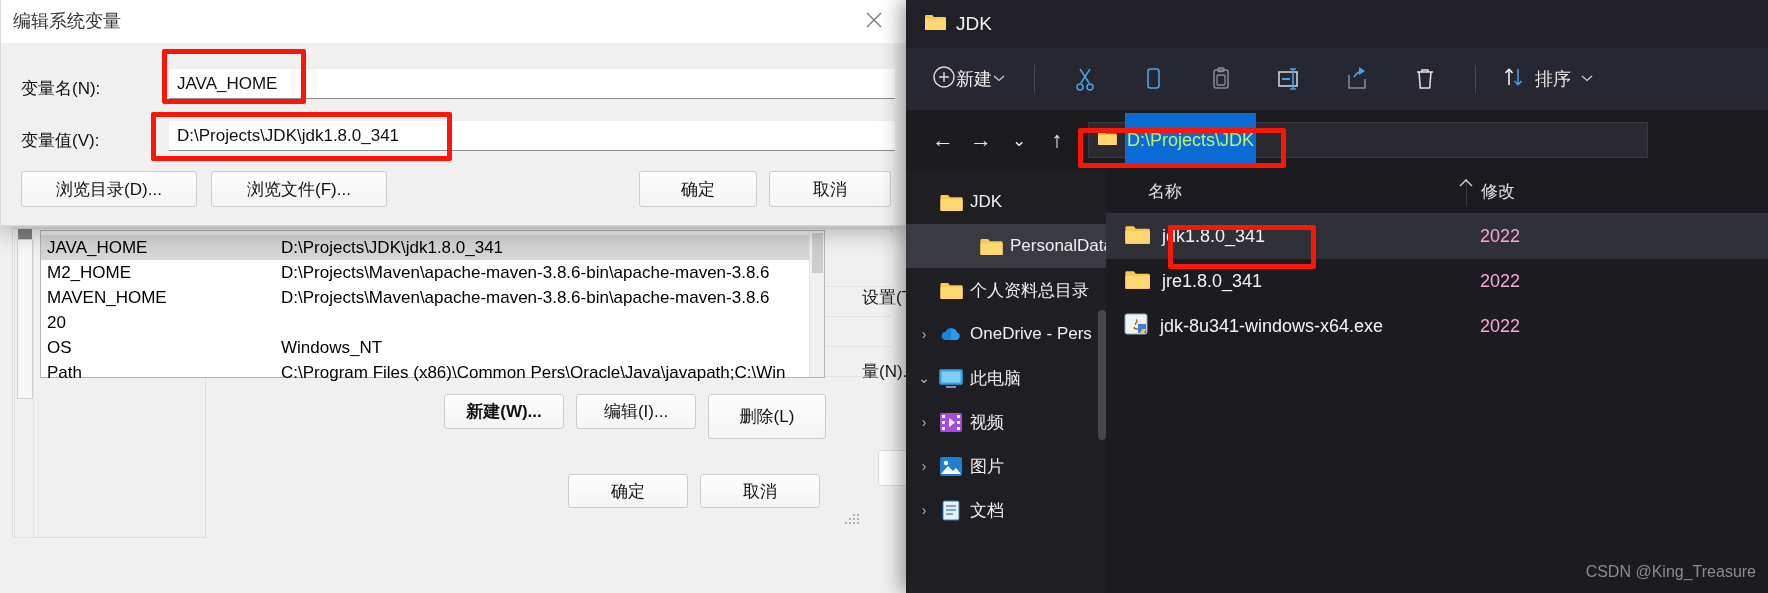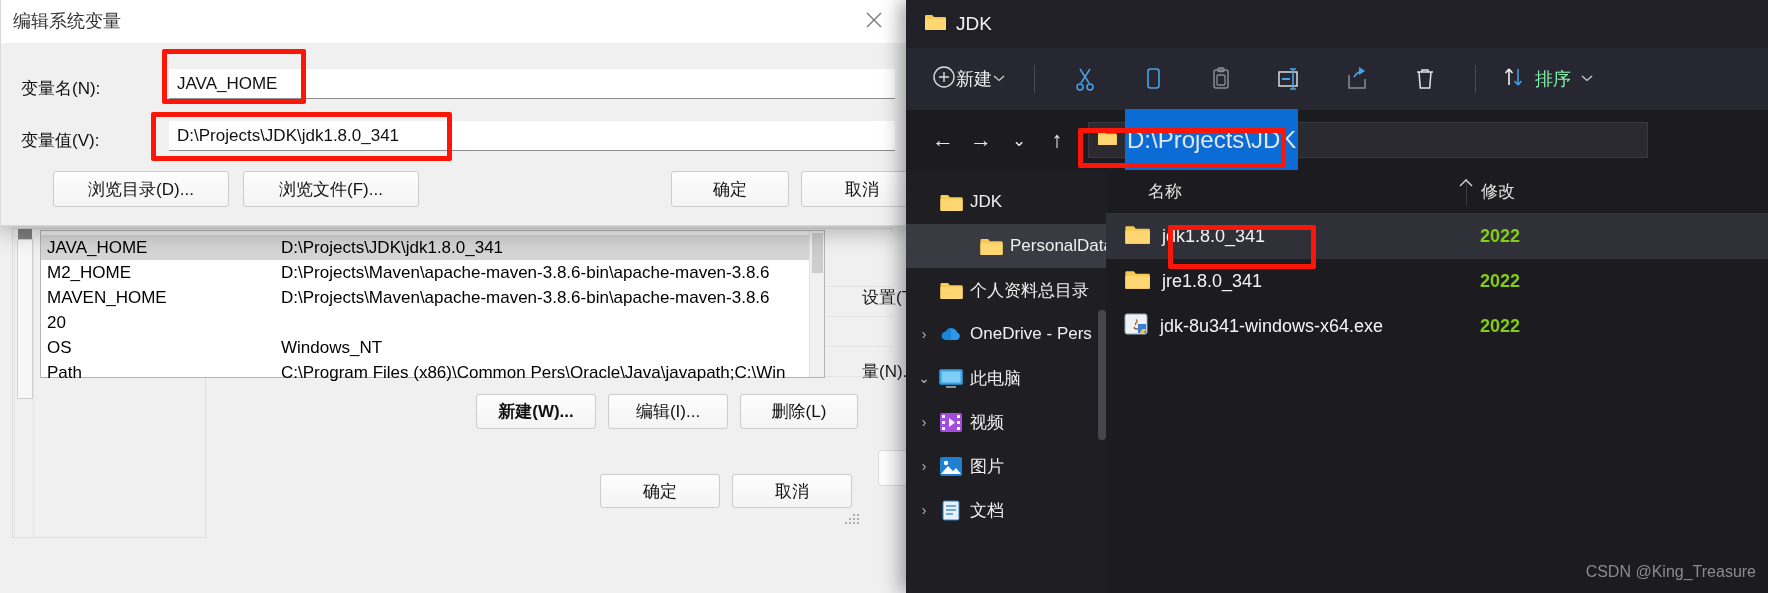--- a/index.html
+++ b/index.html
@@ -175,7 +175,7 @@
     justify-content: center; border-radius: 5px; margin: 0 11px;
   }
   .tb-sort {
-    display: flex; align-items: center; gap: 9px; color: #86efac;
+    display: flex; align-items: center; gap: 9px; color: #e5e5e5;
     font-size: 18px; padding: 6px 10px; border-radius: 5px;
   }
 

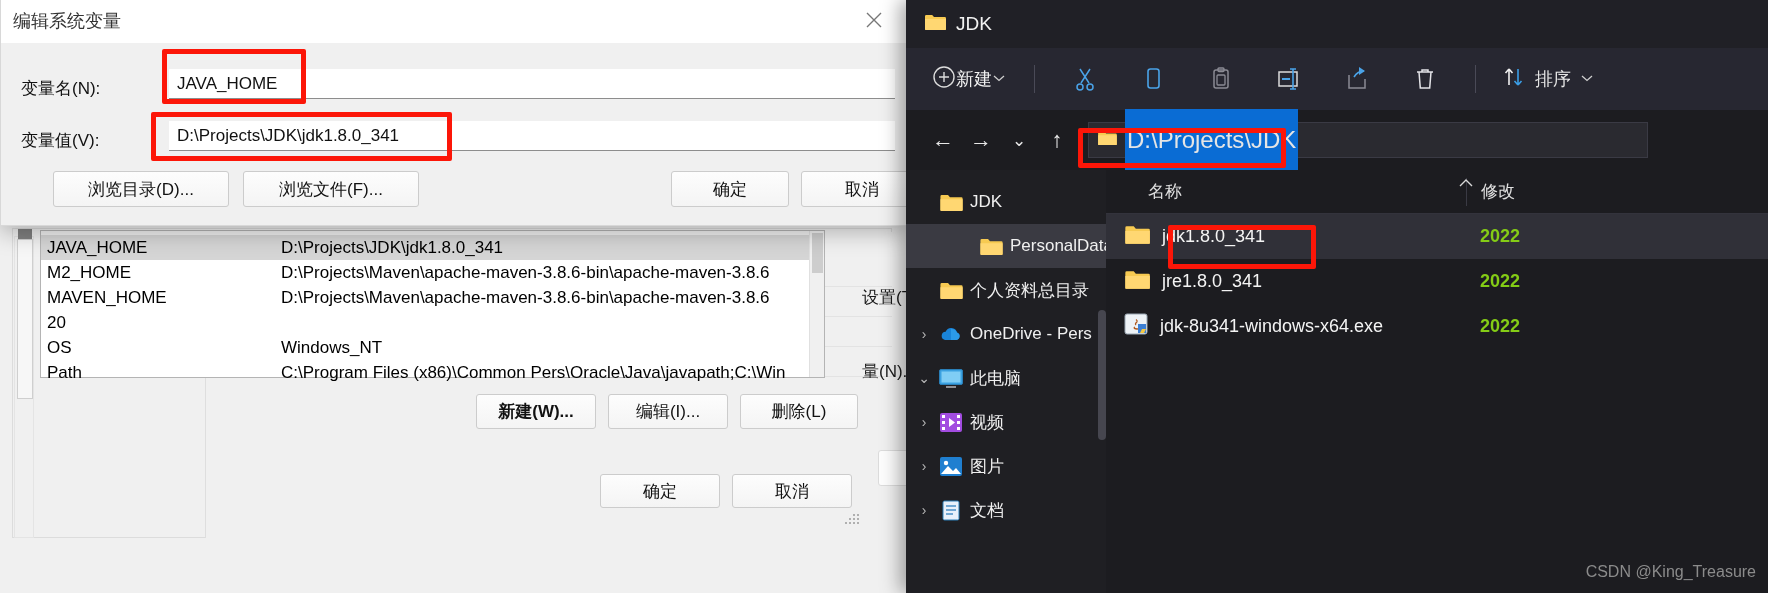--- a/index.html
+++ b/index.html
@@ -195,7 +195,7 @@
     max-width: 560px;
   }
   .addr-sel {
-    background: #0a6cd4; color: #e5e5e5; font-size: 24px; padding: 17px 2px;
+    background: #0a6cd4; color: #bef264; font-size: 18px; padding: 17px 2px;
   }
 
   .exp-content {

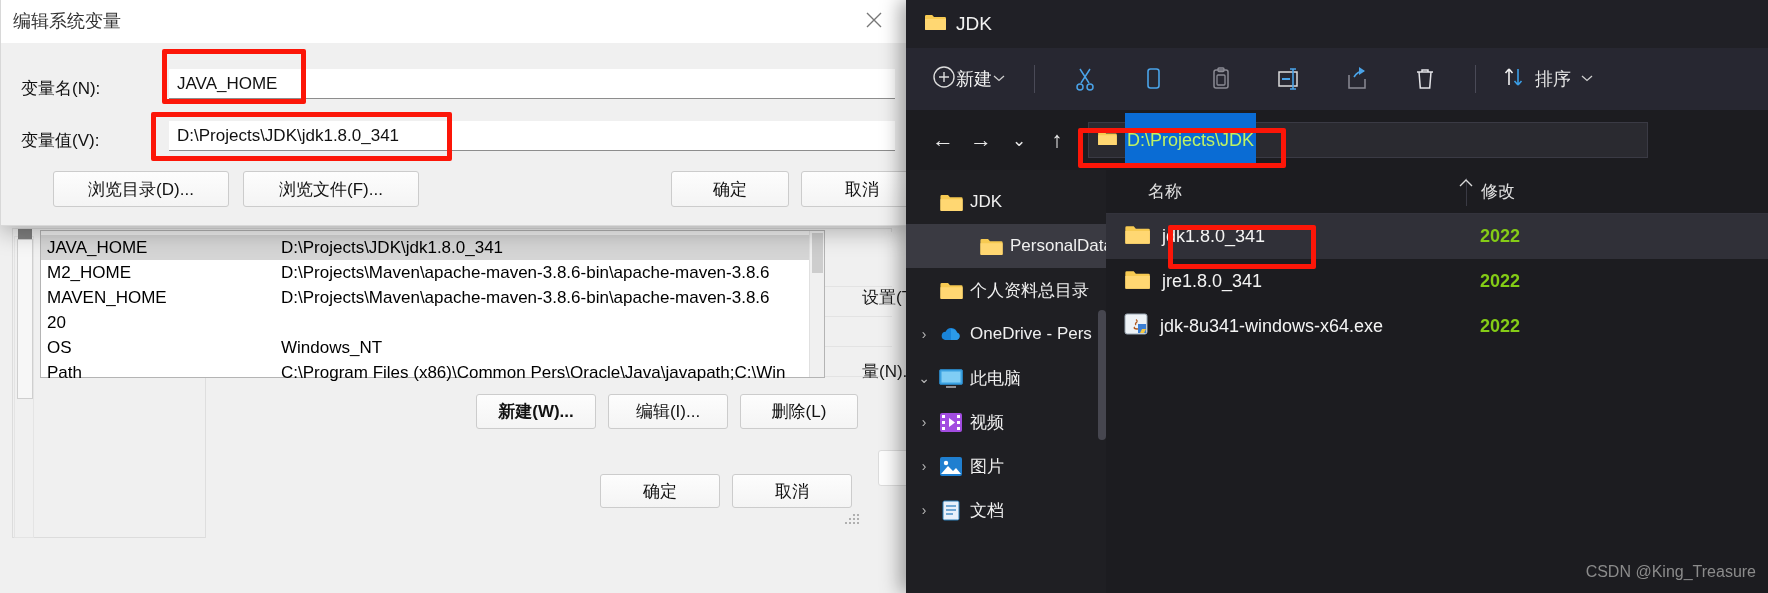--- a/index.html
+++ b/index.html
@@ -86,7 +86,6 @@
     display: flex; align-items: center; justify-content: center;
     font-family: "Liberation Sans", "DejaVu Sans", sans-serif;
     cursor: default;
-    margin-left: 32px;
   }
 
   .btn-new    { position: absolute; left: 444px; top: 394px; width: 120px; height: 35px; font-weight: bold; }

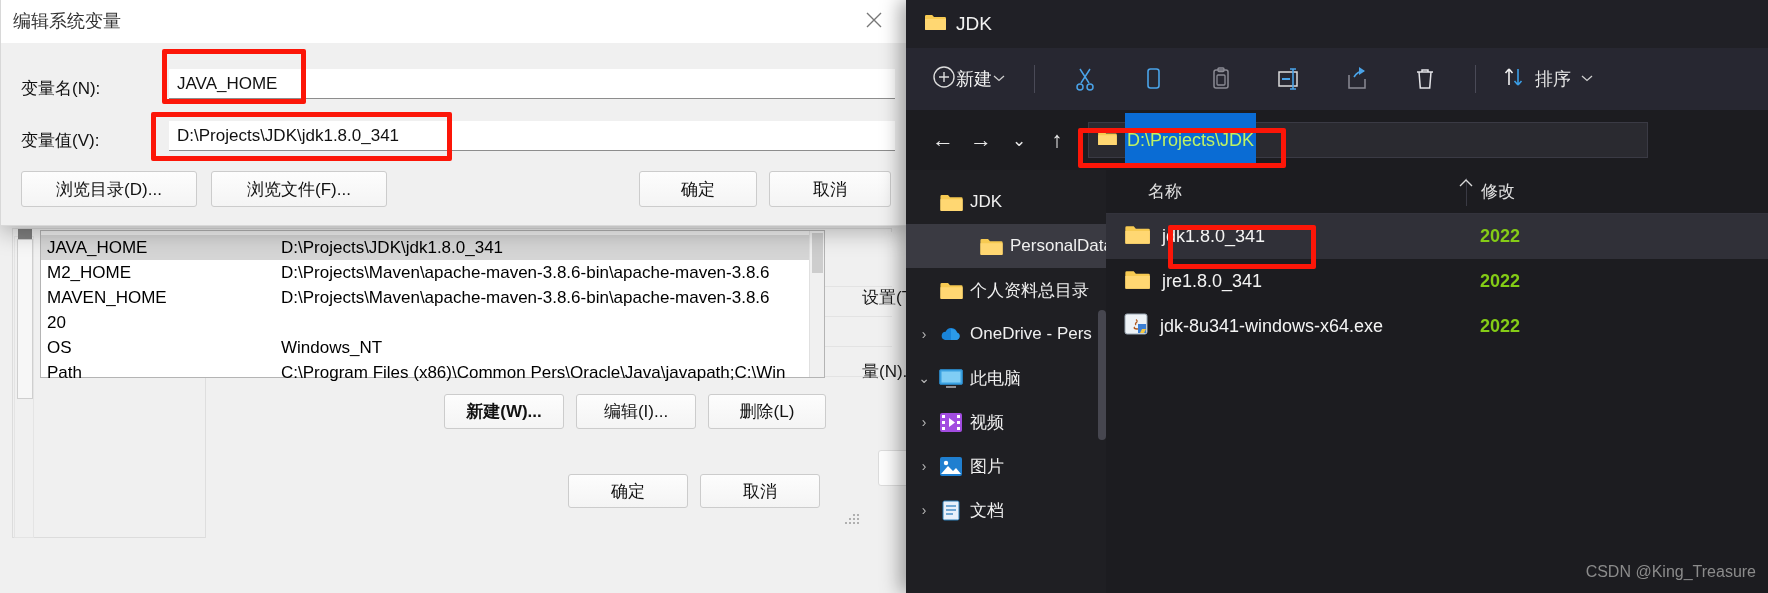--- a/index.html
+++ b/index.html
@@ -241,7 +241,7 @@
   }
   .file-row.selected { background: #303038; }
   .file-name { width: 360px; flex: 0 0 360px; display: flex; align-items: center; gap: 12px; padding-left: 18px;}
-  .file-mod { flex: 1; padding-left: 14px; color: #84cc16; font-weight: bold; }
+  .file-mod { flex: 1; padding-left: 14px; color: #f9a8d4; }
 
   .watermark {
     position: absolute; right: 12px; bottom: 12px;

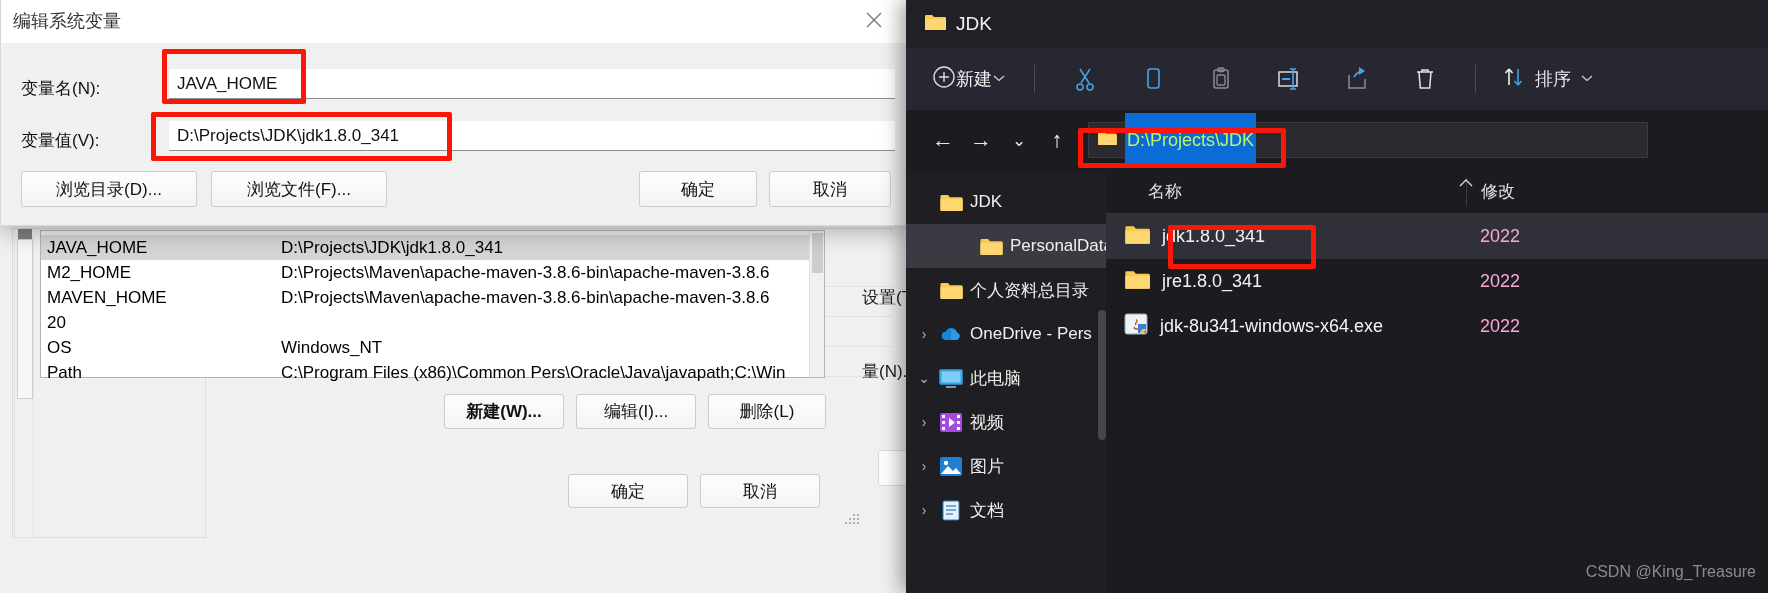--- a/index.html
+++ b/index.html
@@ -90,7 +90,7 @@
 
   .btn-new    { position: absolute; left: 444px; top: 394px; width: 120px; height: 35px; font-weight: bold; }
   .btn-edit   { position: absolute; left: 576px; top: 394px; width: 120px; height: 35px; }
-  .btn-delete { position: absolute; left: 708px; top: 394px; width: 118px; height: 35px; }
+  .btn-delete { position: absolute; left: 708px; top: 394px; width: 118px; height: 45px; }
   .btn-ok2    { position: absolute; left: 568px; top: 474px; width: 120px; height: 34px; }
   .btn-cancel2{ position: absolute; left: 700px; top: 474px; width: 120px; height: 34px; }
 

